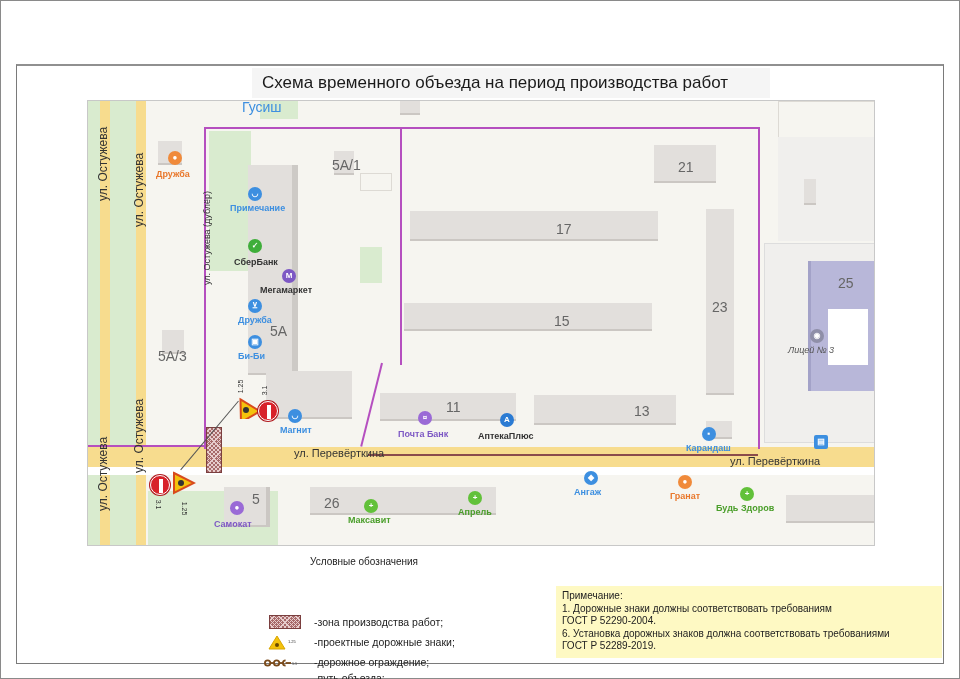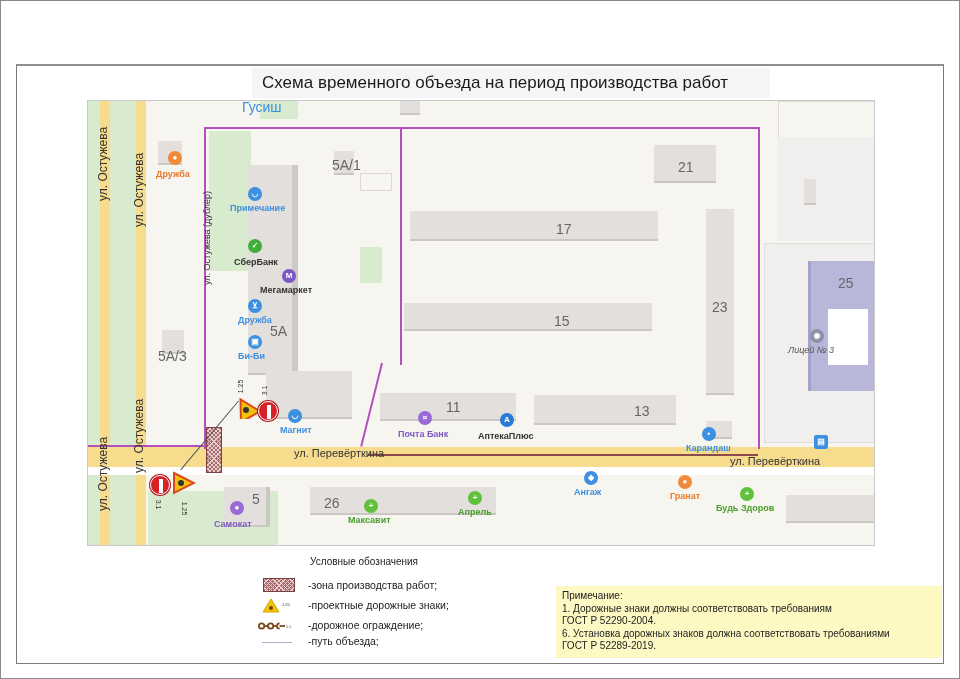--- a/index.html
+++ b/index.html
@@ -34,7 +34,7 @@
     border: 1px solid #7a3f3f; }
 
   .legend-title { position: absolute; left: 310px; top: 556px; font-size: 10px; color: #222; }
-  .legend-item { position: absolute; left: 258px; height: 16px; width: 260px; }
+  .legend-item { position: absolute; left: 264px; height: 16px; width: 260px; margin-top: 37px; }
   .legend-sym { position: absolute; left: 0; top: 0; width: 36px; height: 16px; }
   .legend-text { position: absolute; left: 50px; top: 1px; font-size: 10.5px; color: #222; white-space: nowrap; }
 

